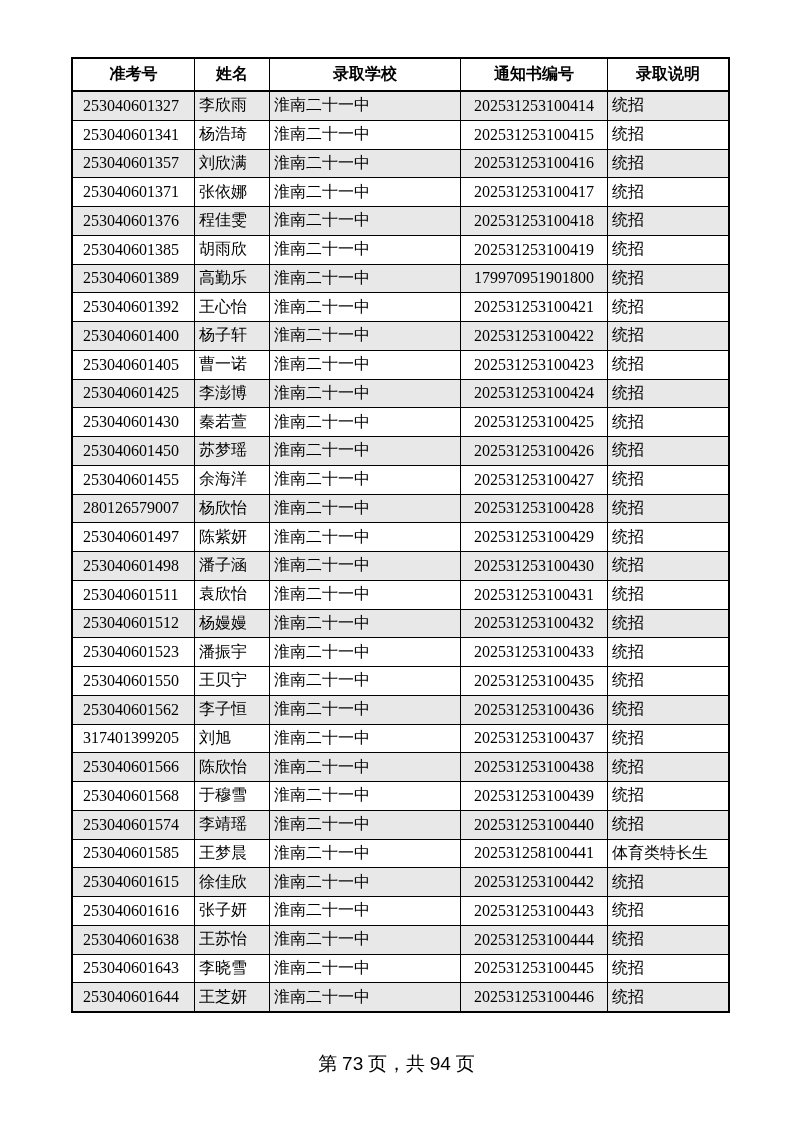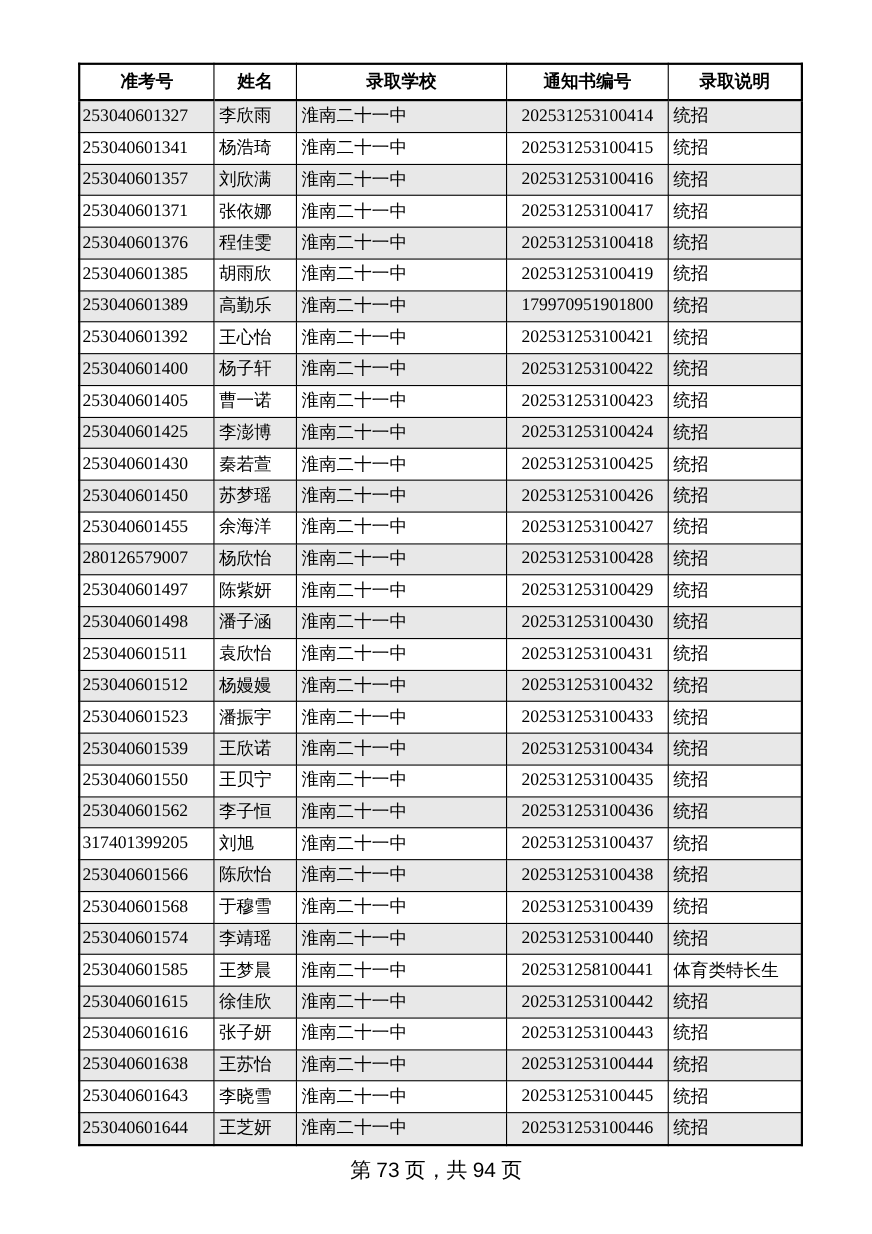--- a/index.html
+++ b/index.html
@@ -46,7 +46,7 @@
   table.roster tr.stripe td { background: #e8e8e8; }
   table.roster .al-left   { text-align: left; padding-left: 4px; }
   table.roster .al-center { text-align: center; }
-  table.roster td[data-name="cell-exam-no"] { padding-left: 2px; }
+  table.roster td[data-name="cell-exam-no"] { padding-left: 10px; }
   
   table.roster th:nth-child(1) { width: 121px; }
   table.roster th:nth-child(2) { width: 74px; font-family: Liberation Mono, monospace;  }

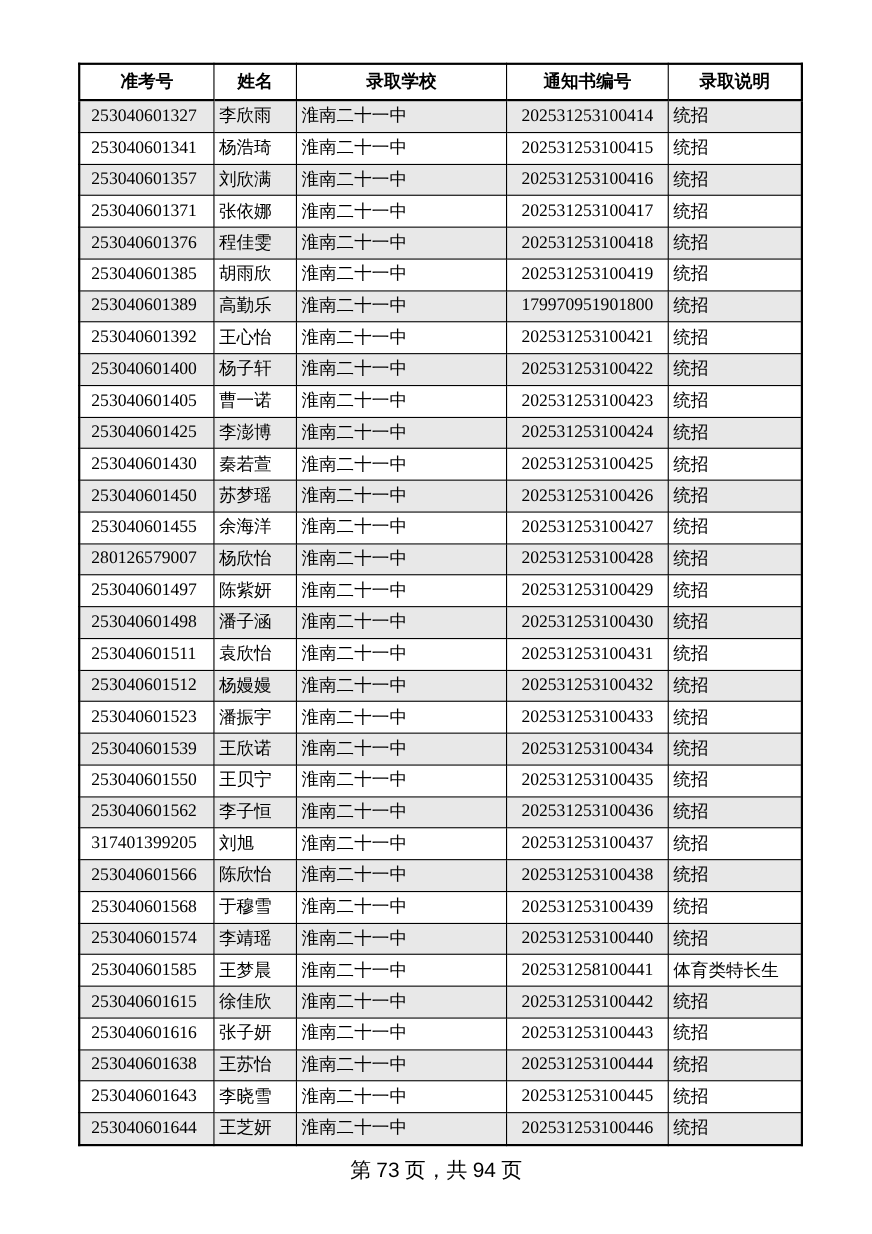--- a/index.html
+++ b/index.html
@@ -221,13 +221,6 @@
           <td data-name="cell-notice-no" class="al-center">202531253100433</td>
           <td data-name="cell-note" class="al-left">统招</td>
         </tr>
-        <tr data-name="table-row" class="stripe">
-          <td data-name="cell-exam-no" class="al-left">253040601539</td>
-          <td data-name="cell-name" class="al-left">王欣诺</td>
-          <td data-name="cell-school" class="al-left">淮南二十一中</td>
-          <td data-name="cell-notice-no" class="al-center">202531253100434</td>
-          <td data-name="cell-note" class="al-left">统招</td>
-        </tr>
         <tr data-name="table-row">
           <td data-name="cell-exam-no" class="al-left">253040601550</td>
           <td data-name="cell-name" class="al-left">王贝宁</td>

